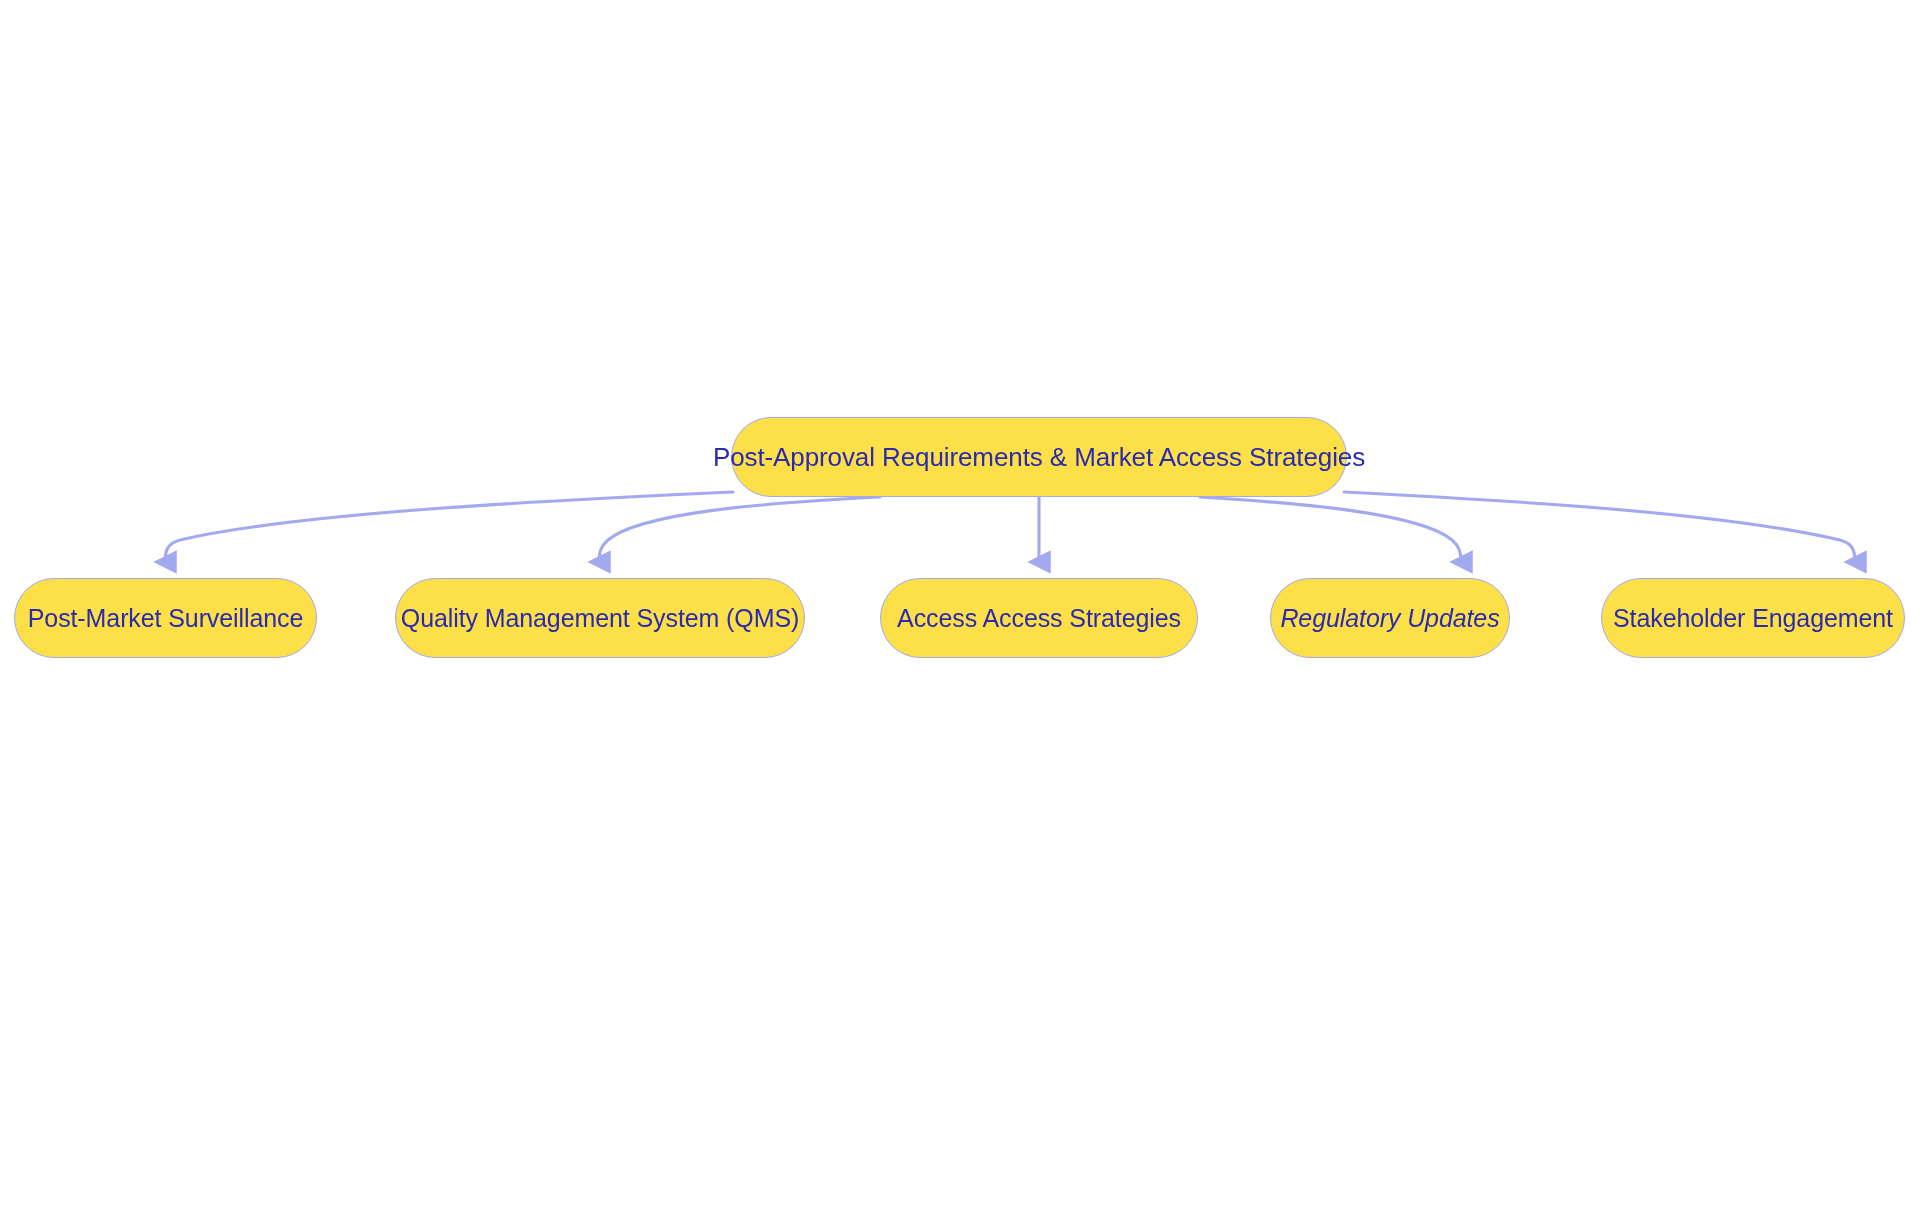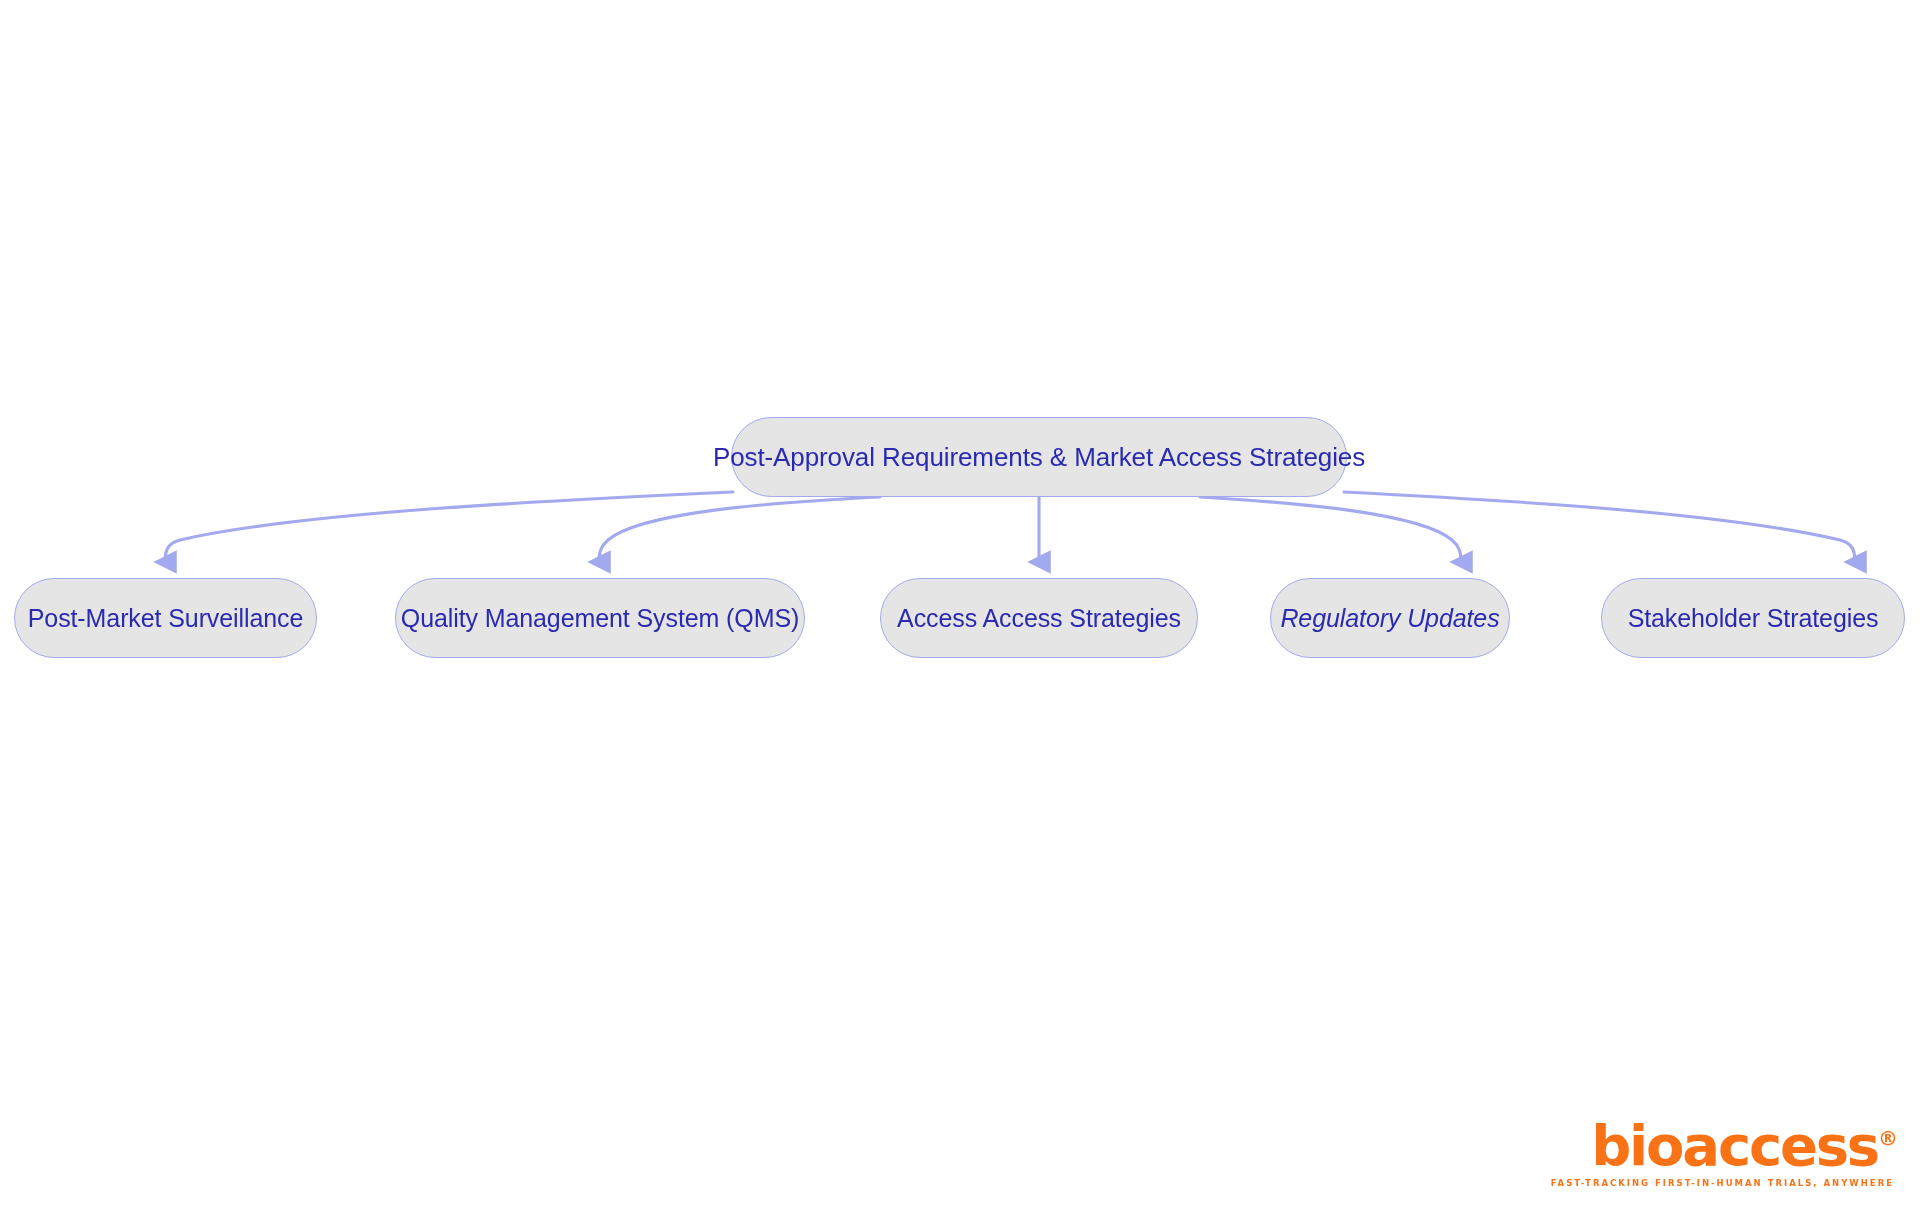--- a/index.html
+++ b/index.html
@@ -33,7 +33,7 @@
     display: flex;
     align-items: center;
     justify-content: center;
-    background: #e5e5e5;
+    background: #fde047;
     border: 1.6px solid #a3a9ee;
     border-radius: 999px;
     color: #2a2ab0;

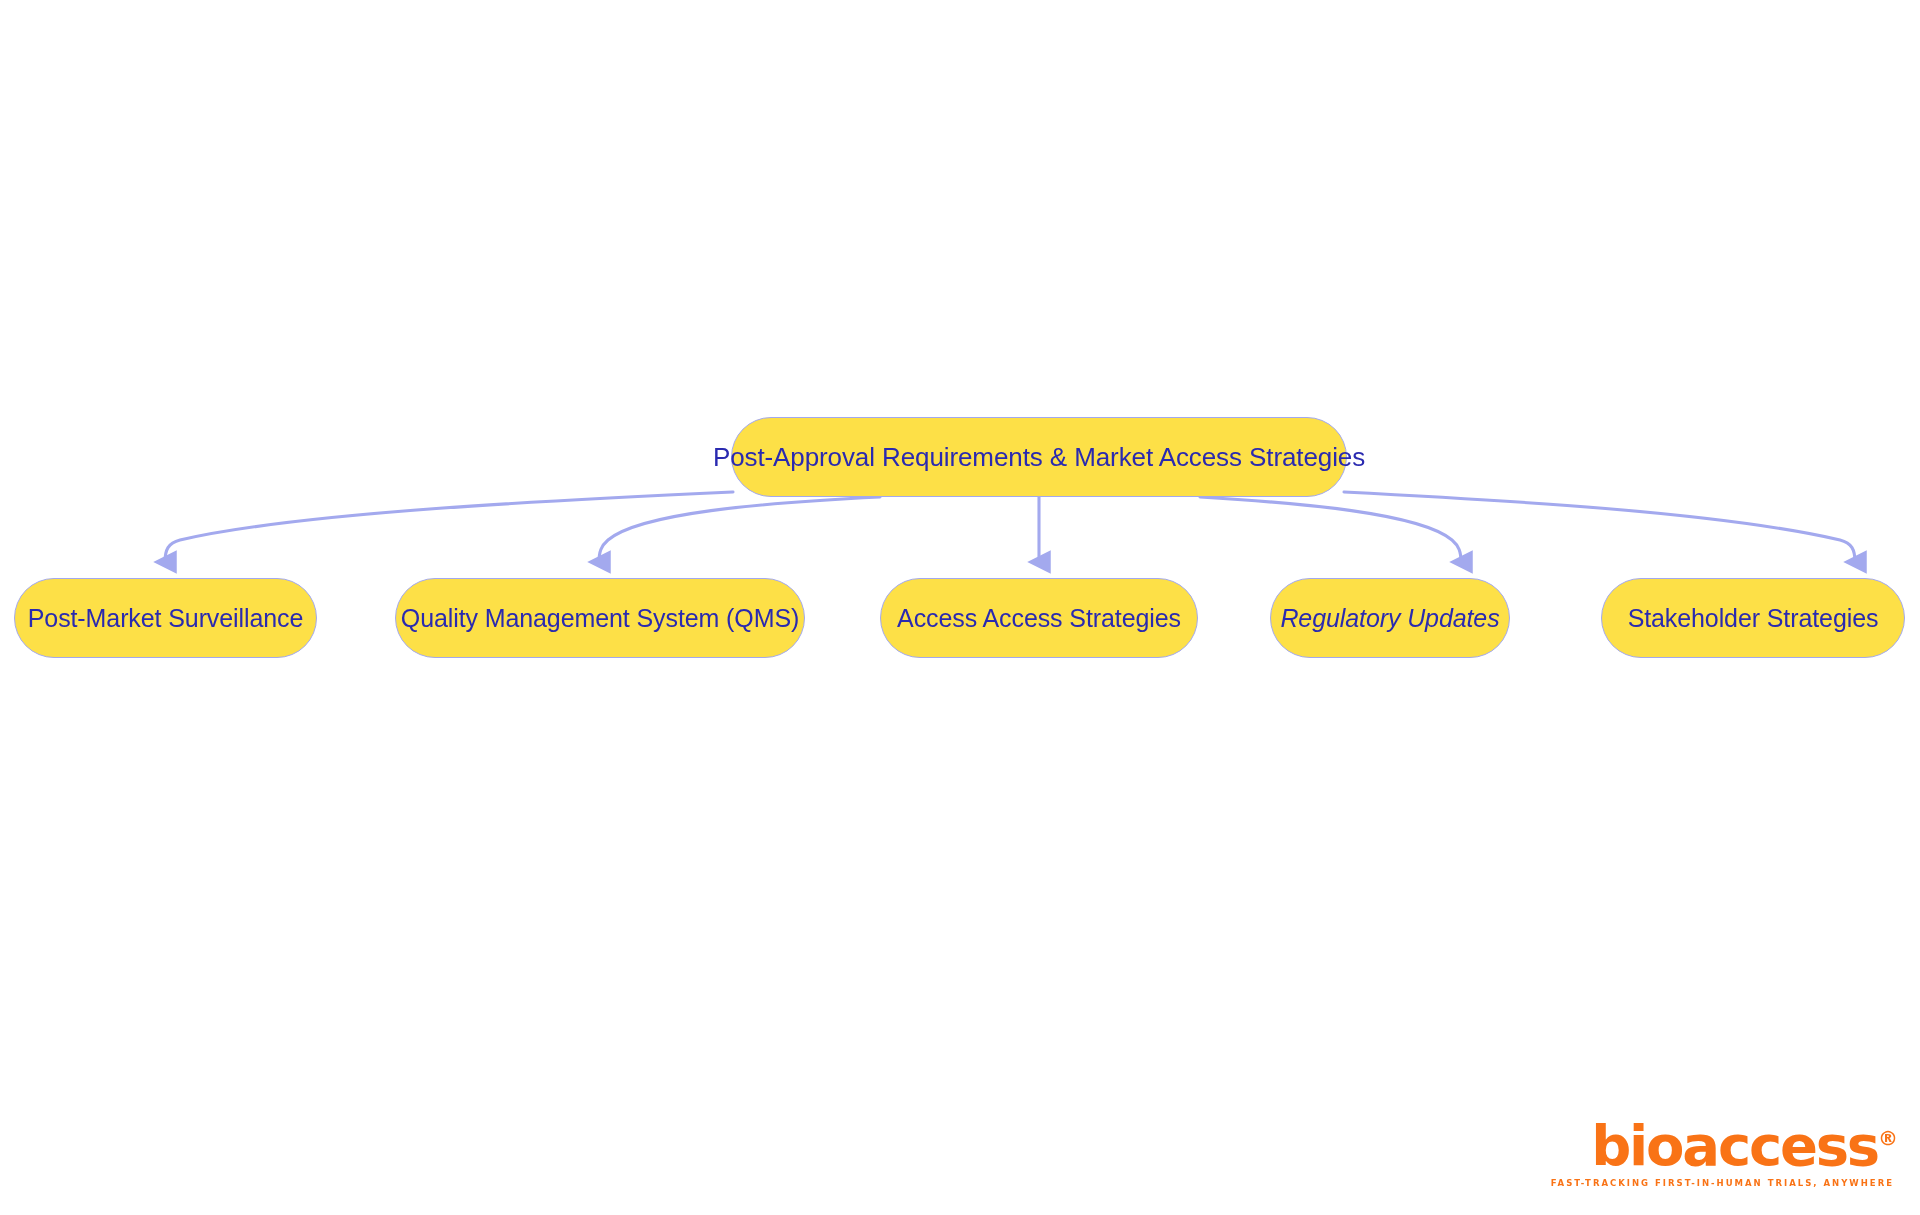--- a/index.html
+++ b/index.html
@@ -130,7 +130,7 @@
   </div>
 
   <div class="node" style="left:1601px; top:578px; width:304px; height:80px;">
-    <span class="node-label">Stakeholder Strategies</span>
+    <span class="node-label">Stakeholder Engagement</span>
   </div>
 
   <div id="logo">

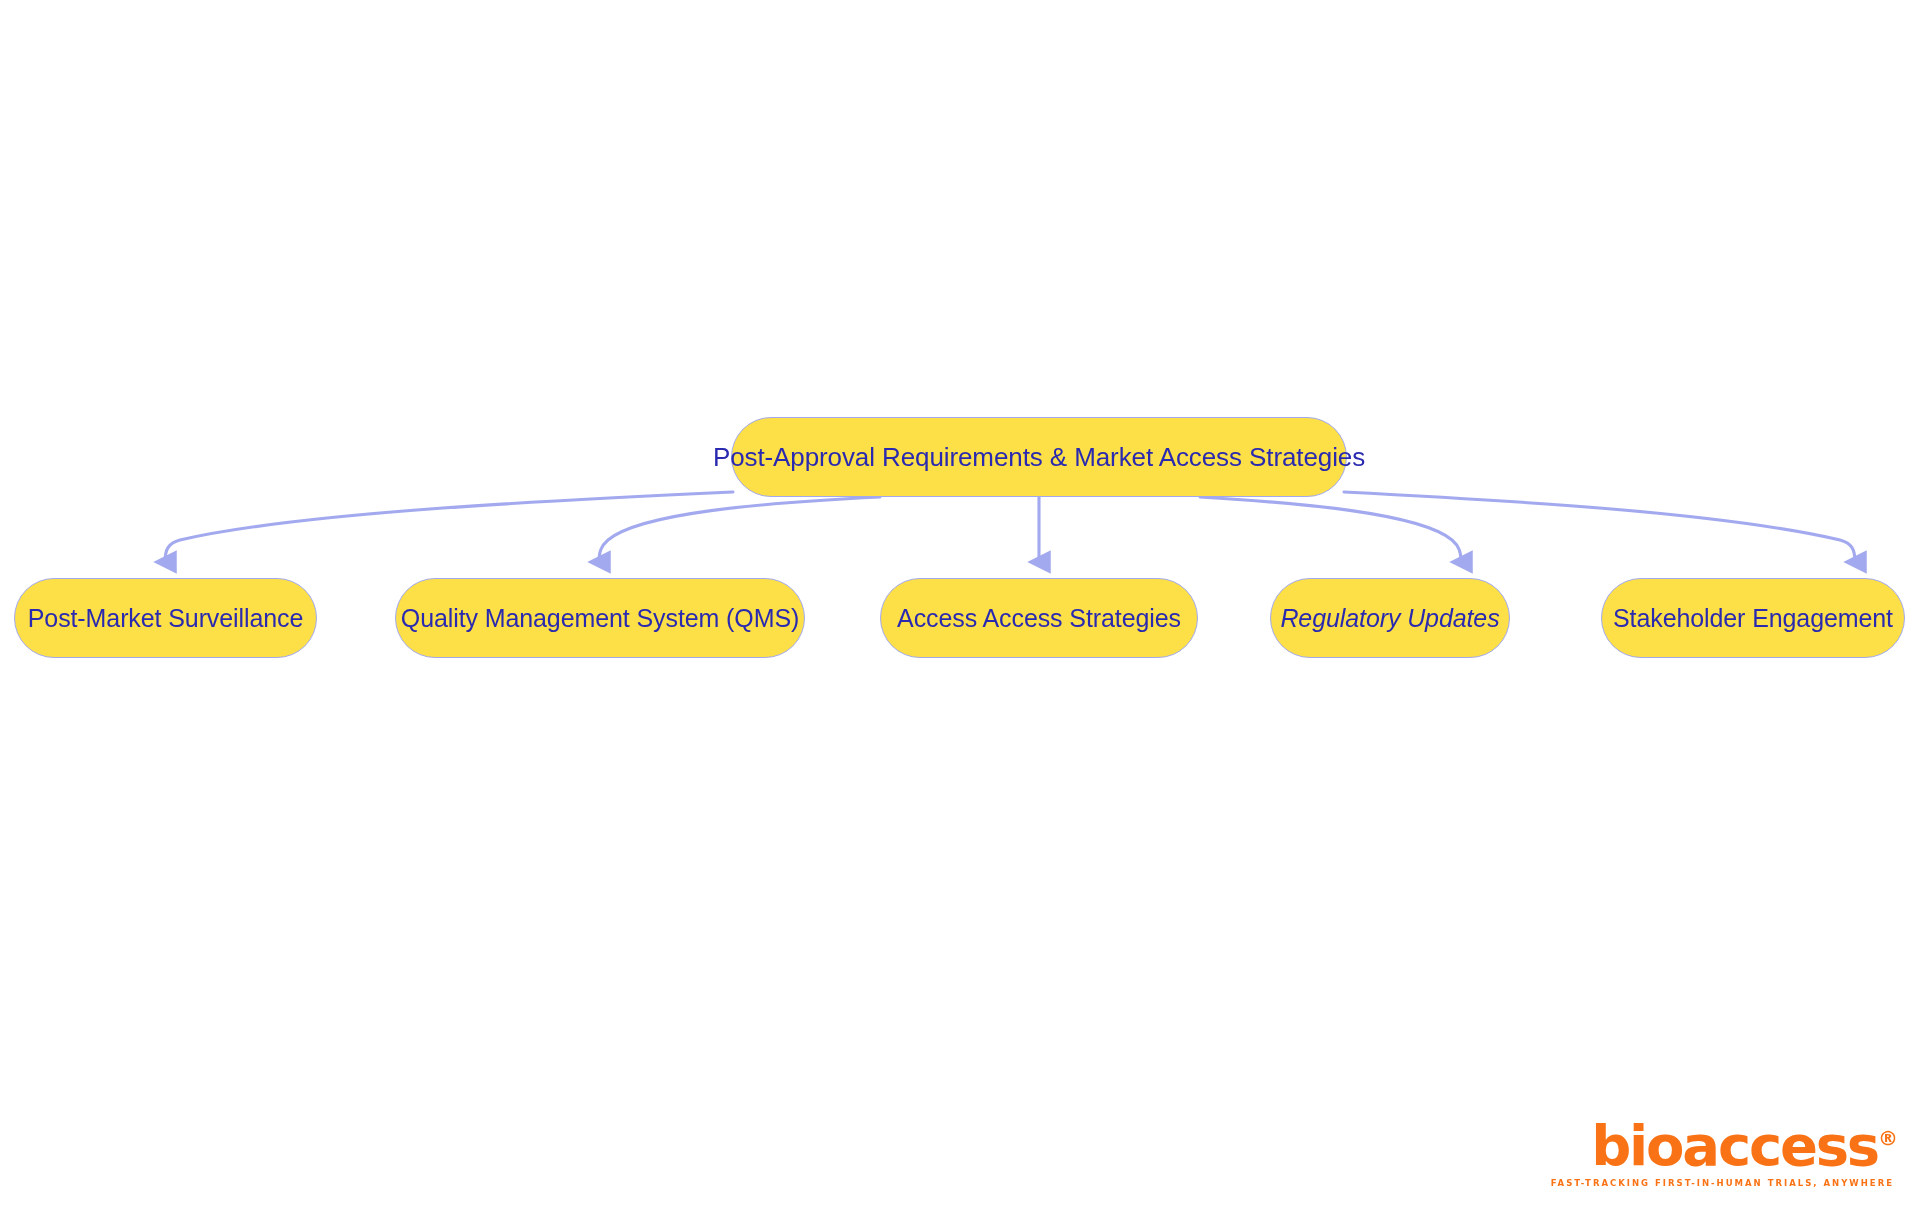--- a/index.html
+++ b/index.html
@@ -133,10 +133,6 @@
     <span class="node-label">Stakeholder Engagement</span>
   </div>
 
-  <div id="logo">
-    <div id="logo-word"><span>bioaccess</span><span id="logo-reg">®</span></div>
-    <div id="logo-tagline">FAST-TRACKING FIRST-IN-HUMAN TRIALS, ANYWHERE</div>
-  </div>
 
 </div>
 

